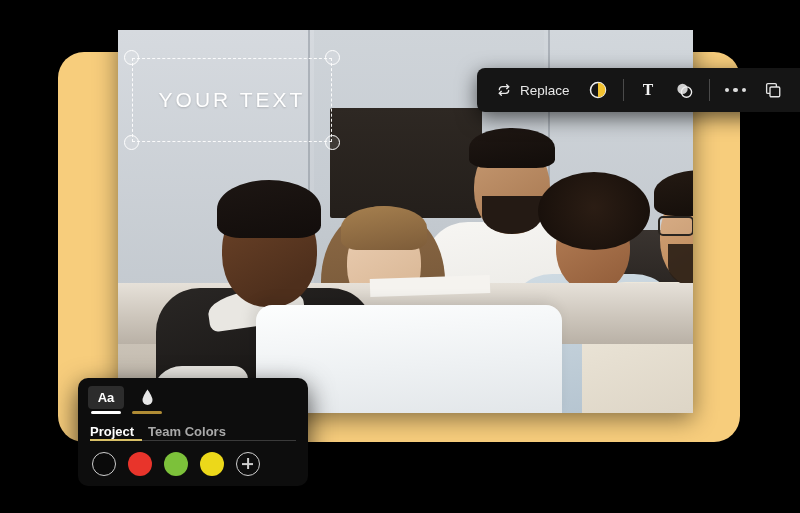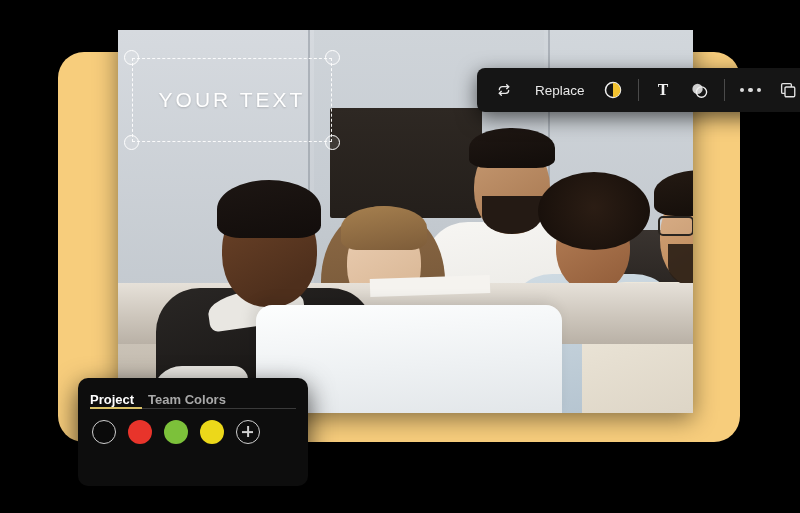--- a/index.html
+++ b/index.html
@@ -247,7 +247,7 @@
   .tb-item {
     display: flex;
     align-items: center;
-    gap: 23px;
+    gap: 8px;
     height: 44px;
     padding: 0 9px;
     color: #e8e8e8;

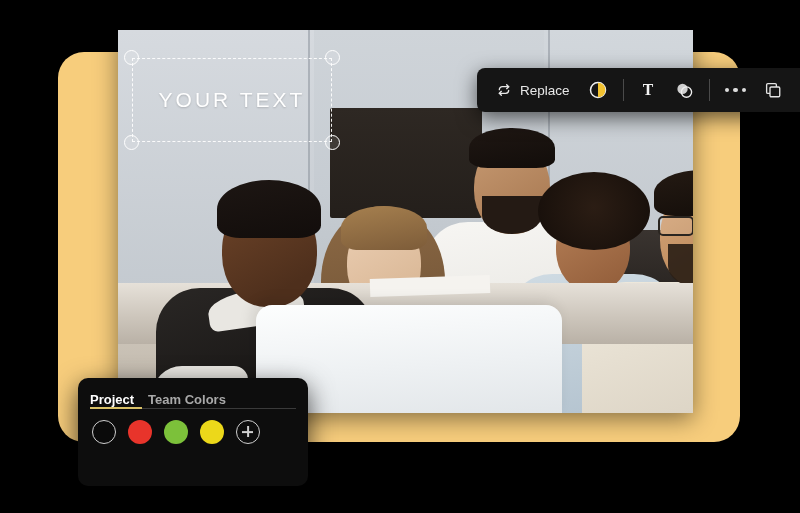--- a/index.html
+++ b/index.html
@@ -511,6 +511,20 @@
 
   <div class="color-panel">
 
+    <div class="cp-toprow">
+      <div class="cp-tab">
+        <div class="cp-aa">Aa</div>
+        <div class="cp-aa-underline"></div>
+      </div>
+      <div class="cp-tab">
+        <div class="cp-drop">
+          <svg width="15" height="19" viewBox="0 0 24 30">
+            <path d="M12 2C12 2 4 13 4 19a8 8 0 0016 0C20 13 12 2 12 2z" fill="#e6e6e6"></path>
+          </svg>
+        </div>
+        <div class="cp-drop-underline"></div>
+      </div>
+    </div>
 
     <div class="cp-tabs">
       <div class="t active">Project</div>

